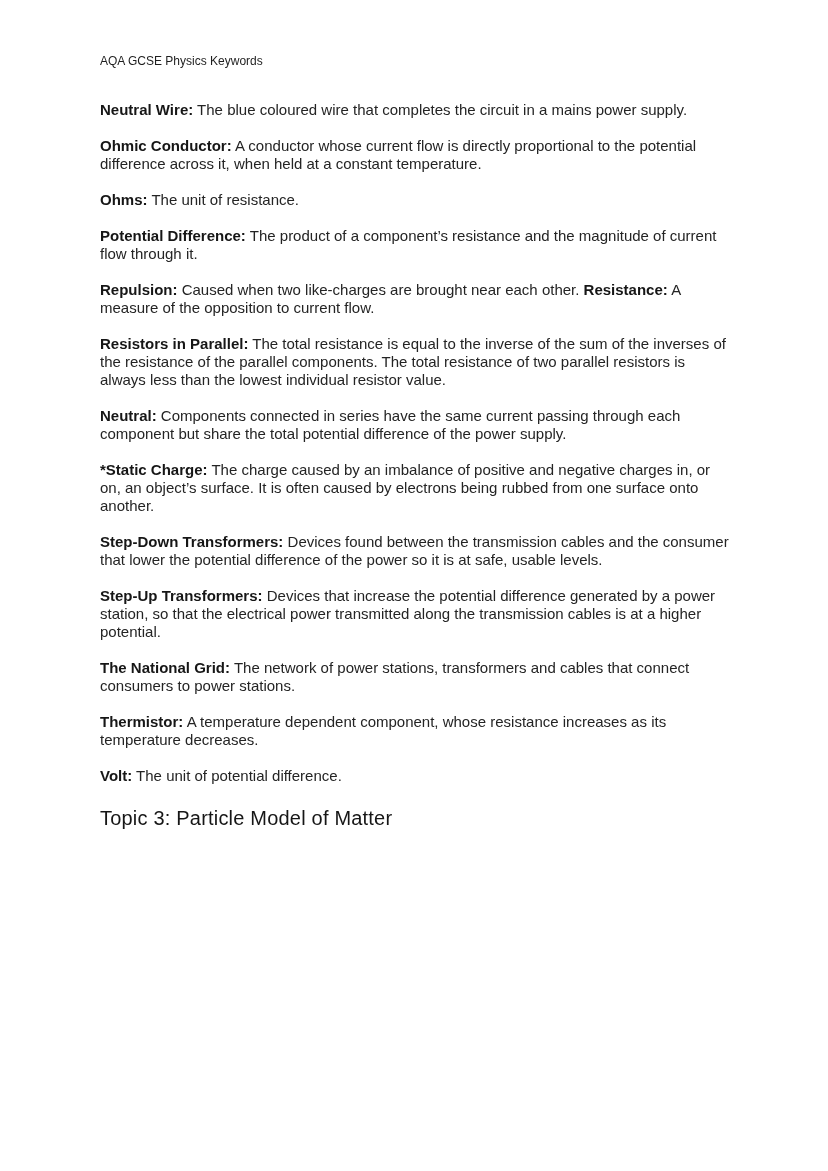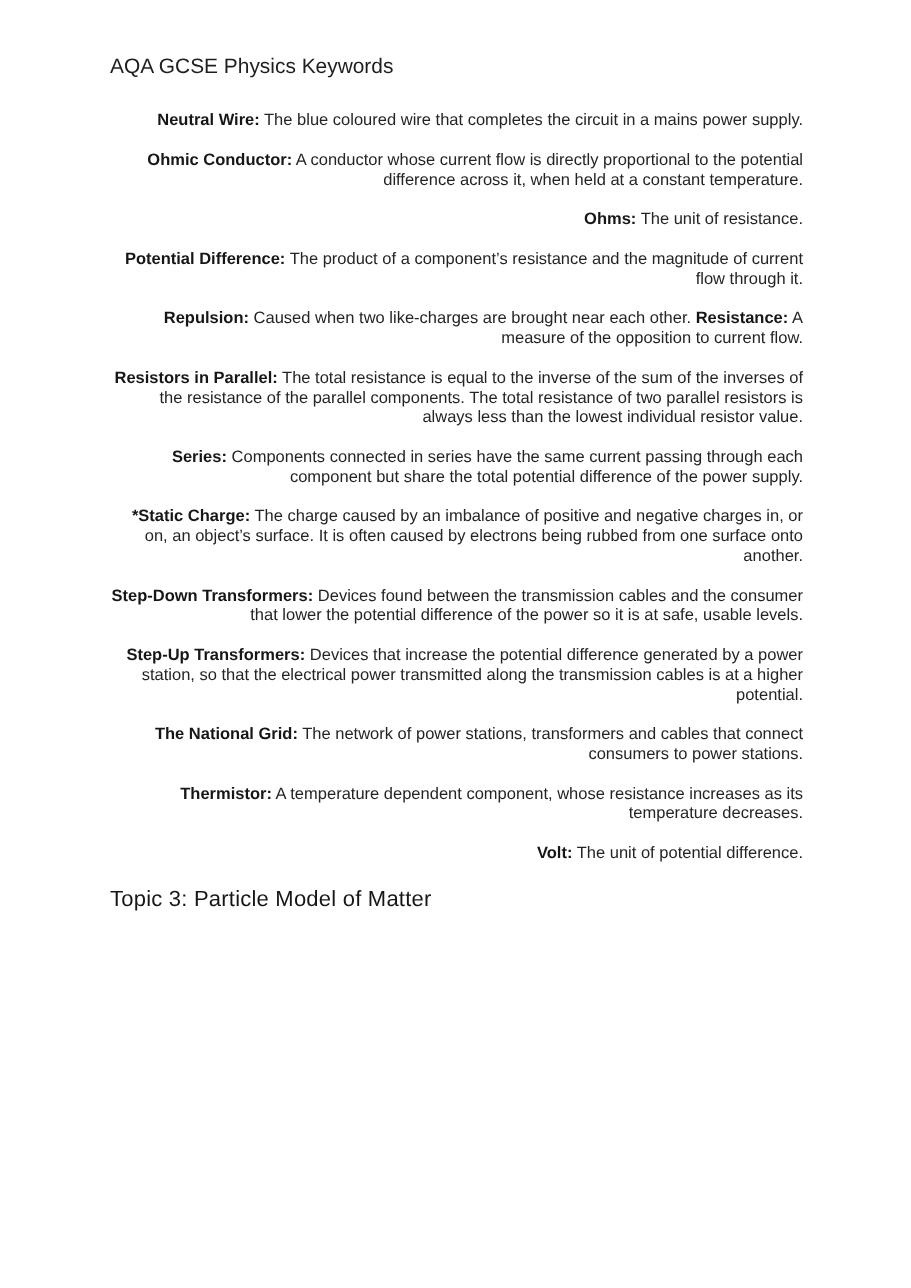--- a/index.html
+++ b/index.html
@@ -23,7 +23,7 @@
     background: #ffffff;
   }
   .doc-header {
-    font-size: 19px;
+    font-size: 12px;
     line-height: 18px;
     font-weight: 400;
     margin: 0 0 31px 0;

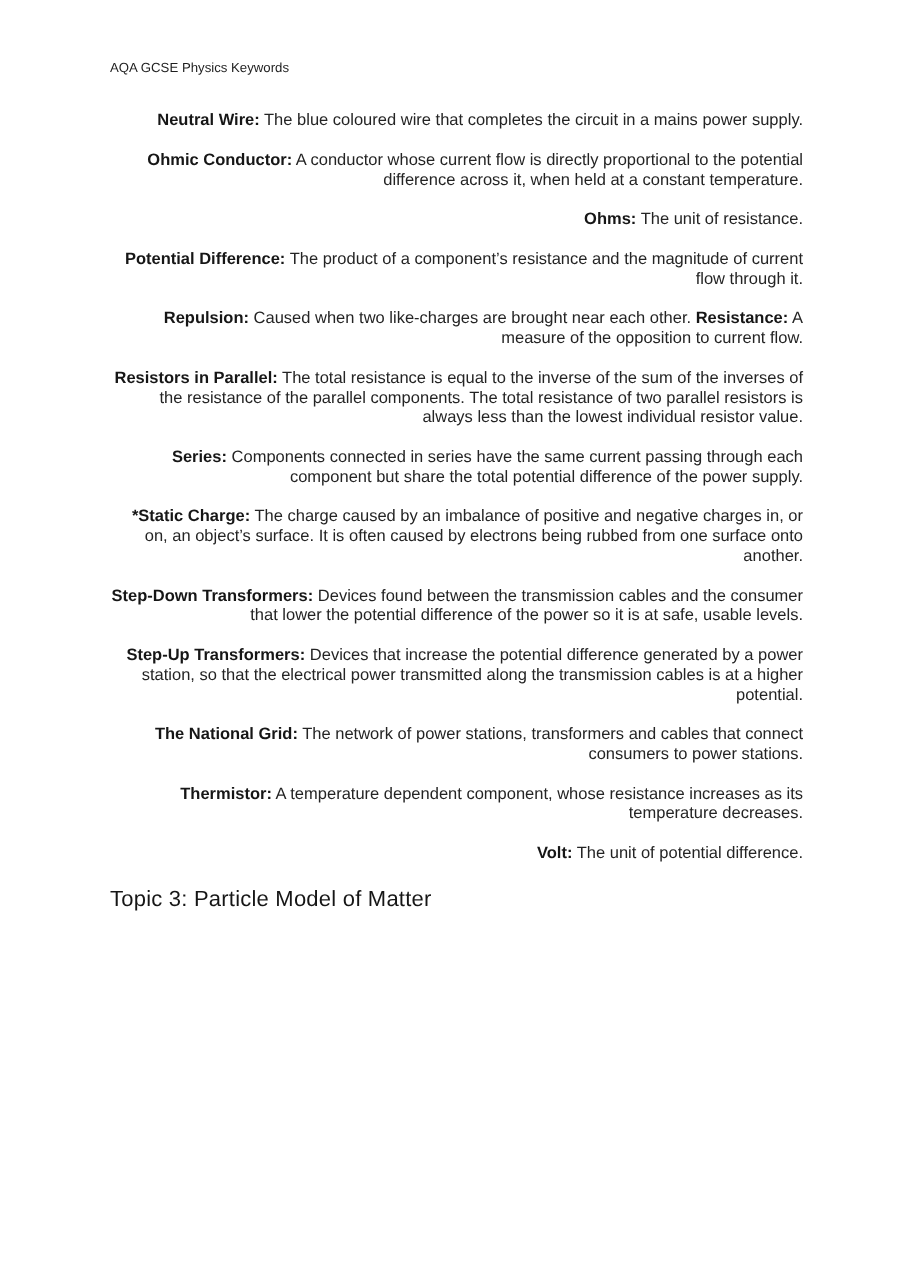--- a/index.html
+++ b/index.html
@@ -31,7 +31,6 @@
   }
   .entries {
     width: 630px;
-    text-align: right;
   }
   .entry {
     font-size: 15px;

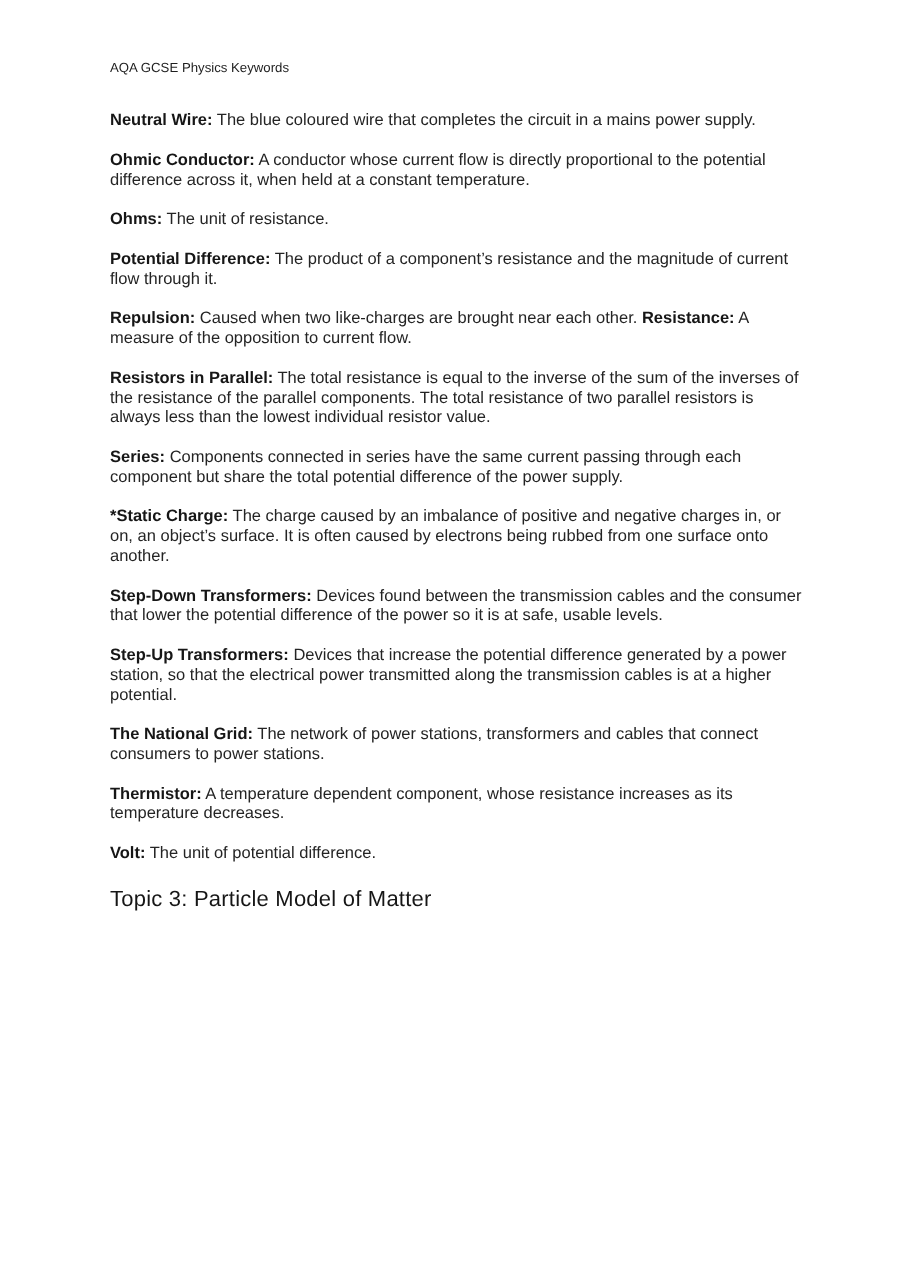--- a/index.html
+++ b/index.html
@@ -64,7 +64,7 @@
       <p class="entry"><strong>Potential Difference:</strong><span> The product of a component’s resistance and the magnitude of current flow through it.</span></p>
       <p class="entry"><strong>Repulsion:</strong><span> Caused when two like-charges are brought near each other. </span><strong>Resistance:</strong><span> A measure of the opposition to current flow.</span></p>
       <p class="entry"><strong>Resistors in Parallel:</strong><span> The total resistance is equal to the inverse of the sum of the inverses of the resistance of the parallel components. The total resistance of two parallel resistors is always less than the lowest individual resistor value.</span></p>
-      <p class="entry"><strong>Series:</strong><span> Components connected in series have the same current passing through each component but share the total potential difference of the power supply.</span></p>
+      <p class="entry"><strong>Neutral:</strong><span> Components connected in series have the same current passing through each component but share the total potential difference of the power supply.</span></p>
       <p class="entry"><strong>*Static Charge:</strong><span> The charge caused by an imbalance of positive and negative charges in, or on, an object’s surface. It is often caused by electrons being rubbed from one surface onto another.</span></p>
       <p class="entry"><strong>Step-Down Transformers:</strong><span> Devices found between the transmission cables and the consumer that lower the potential difference of the power so it is at safe, usable levels.</span></p>
       <p class="entry"><strong>Step-Up Transformers:</strong><span> Devices that increase the potential difference generated by a power station, so that the electrical power transmitted along the transmission cables is at a higher potential.</span></p>

